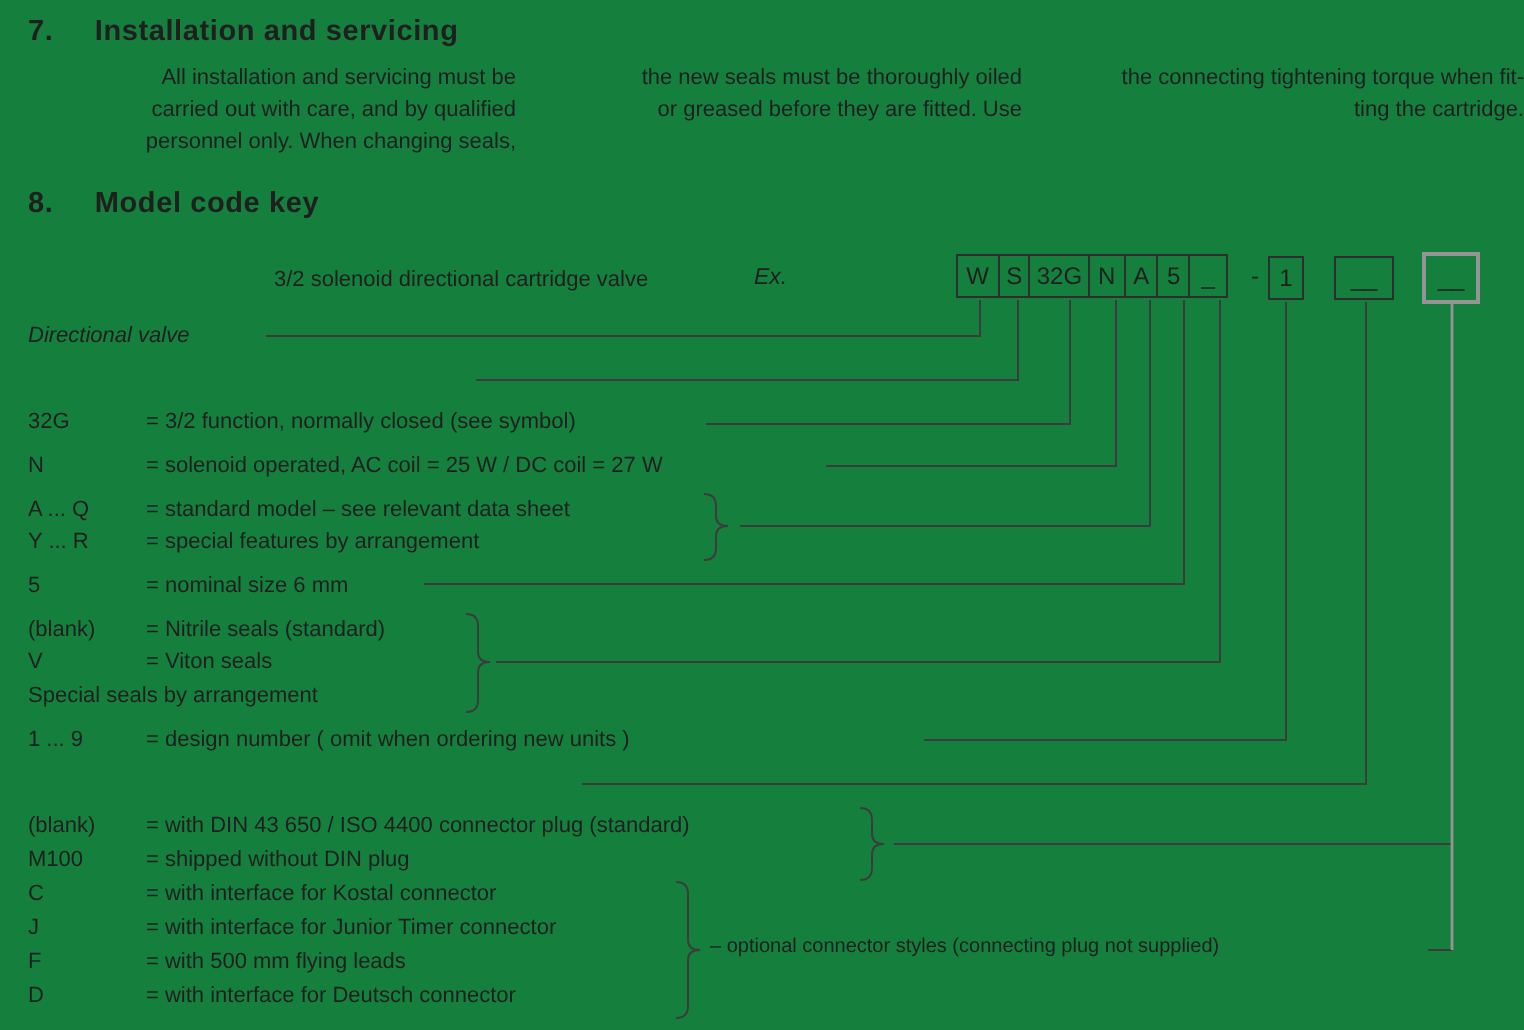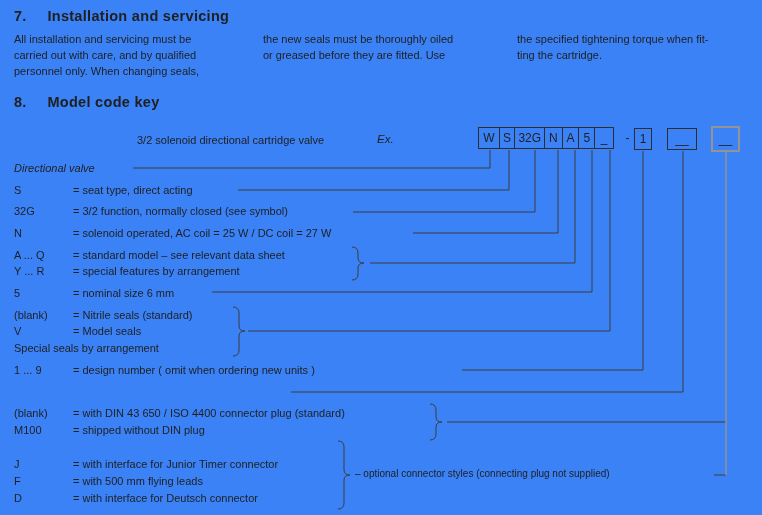--- a/index.html
+++ b/index.html
@@ -3,7 +3,7 @@
 <meta charset="utf-8">
 <style>
   html,body{margin:0;padding:0;background:#fff;}
-  #page{position:relative;width:762px;height:515px;background:#3b82f6;overflow:hidden;
+  #page{position:relative;width:762px;height:515px;background:#15803d;overflow:hidden;
         font-family:"Liberation Sans",sans-serif;color:#1f1f1f;}
   .abs{position:absolute;}
   .h{font-size:14.5px;font-weight:bold;letter-spacing:.3px;white-space:nowrap;}

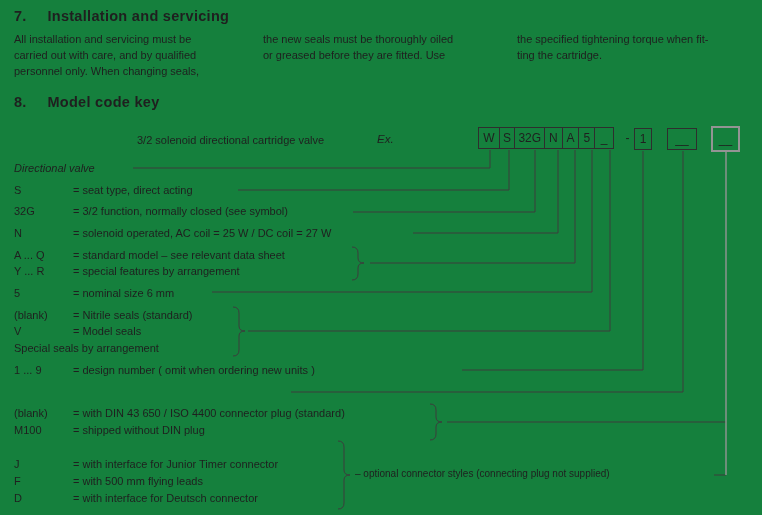--- a/index.html
+++ b/index.html
@@ -7,7 +7,7 @@
         font-family:"Liberation Sans",sans-serif;color:#1f1f1f;}
   .abs{position:absolute;}
   .h{font-size:14.5px;font-weight:bold;letter-spacing:.3px;white-space:nowrap;}
-  .body-col{font-size:11px;line-height:16px;white-space:pre-line;}
+  .body-col{font-size:11px;line-height:16px;white-space:pre-line;text-align:right;}
   .caption{font-size:11px;white-space:nowrap;}
   .ex{font-size:11.5px;white-space:nowrap;font-style:italic;}
   

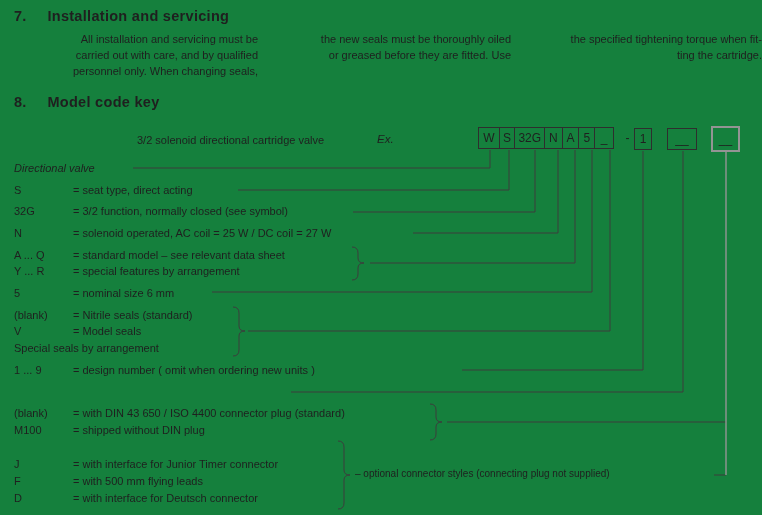--- a/index.html
+++ b/index.html
@@ -42,7 +42,7 @@
 personnel only. When changing seals,</div>
   <div class="abs body-col" style="left:263px;top:31px;width:248px;">the new seals must be thoroughly oiled
 or greased before they are fitted. Use</div>
-  <div class="abs body-col" style="left:517px;top:31px;width:245px;">the specified tightening torque when fit-
+  <div class="abs body-col" style="left:517px;top:31px;width:245px;">the connecting tightening torque when fit-
 ting the cartridge.</div>
 
   <div class="abs h" style="left:14px;top:94px;">

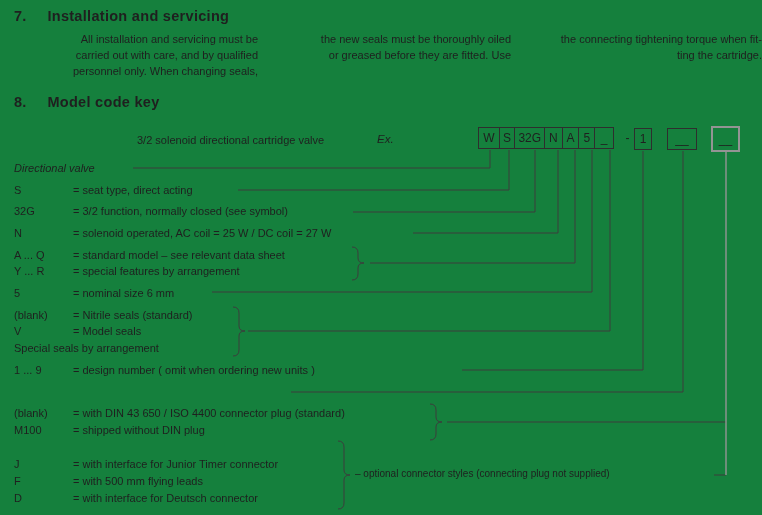--- a/index.html
+++ b/index.html
@@ -70,8 +70,6 @@
 
   <div class="mrow" style="top:161px;font-style:italic;">
     <span class="k">Directional valve</span></div>
-  <div class="mrow" style="top:183px;">
-    <span class="k">S</span><span>= seat type, direct acting</span></div>
   <div class="mrow" style="top:204px;">
     <span class="k">32G</span><span>= 3/2 function, normally closed (see symbol)</span></div>
   <div class="mrow" style="top:226px;">

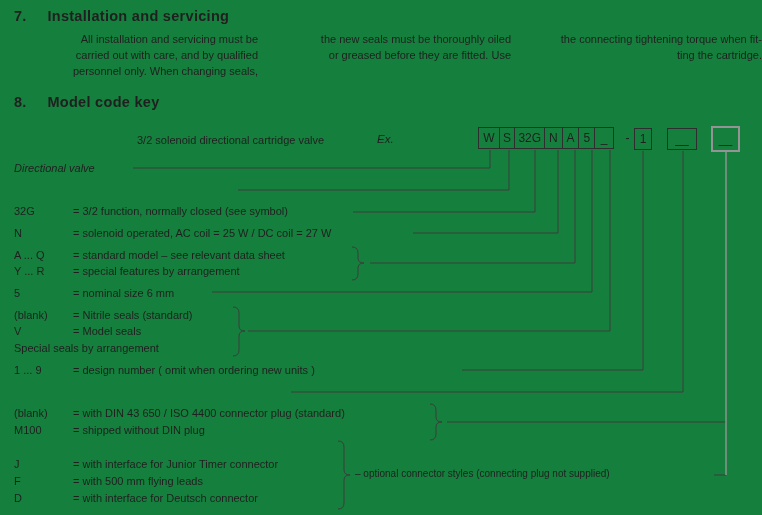--- a/index.html
+++ b/index.html
@@ -83,7 +83,7 @@
   <div class="mrow" style="top:308px;">
     <span class="k">(blank)</span><span>= Nitrile seals (standard)</span></div>
   <div class="mrow" style="top:324px;">
-    <span class="k">V</span><span>= Model seals</span></div>
+    <span class="k">V</span><span>= Viton seals</span></div>
   <div class="mrow" style="top:341px;">
     <span class="k">Special seals by arrangement</span></div>
   <div class="mrow" style="top:363px;">

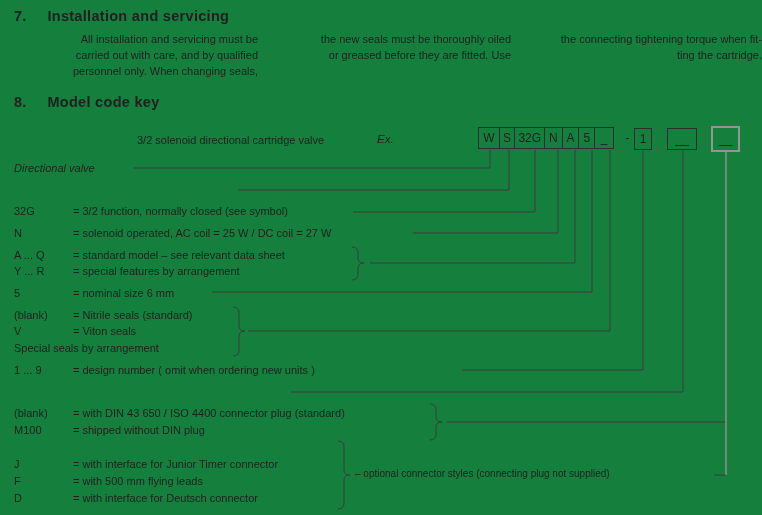--- a/index.html
+++ b/index.html
@@ -92,6 +92,8 @@
     <span class="k">(blank)</span><span>= with DIN 43 650 / ISO 4400 connector plug (standard)</span></div>
   <div class="mrow" style="top:423px;">
     <span class="k">M100</span><span>= shipped without DIN plug</span></div>
+  <div class="mrow" style="top:440px;">
+    <span class="k">C</span><span>= with interface for Kostal connector</span></div>
   <div class="mrow" style="top:457px;">
     <span class="k">J</span><span>= with interface for Junior Timer connector</span></div>
   <div class="mrow" style="top:474px;">

